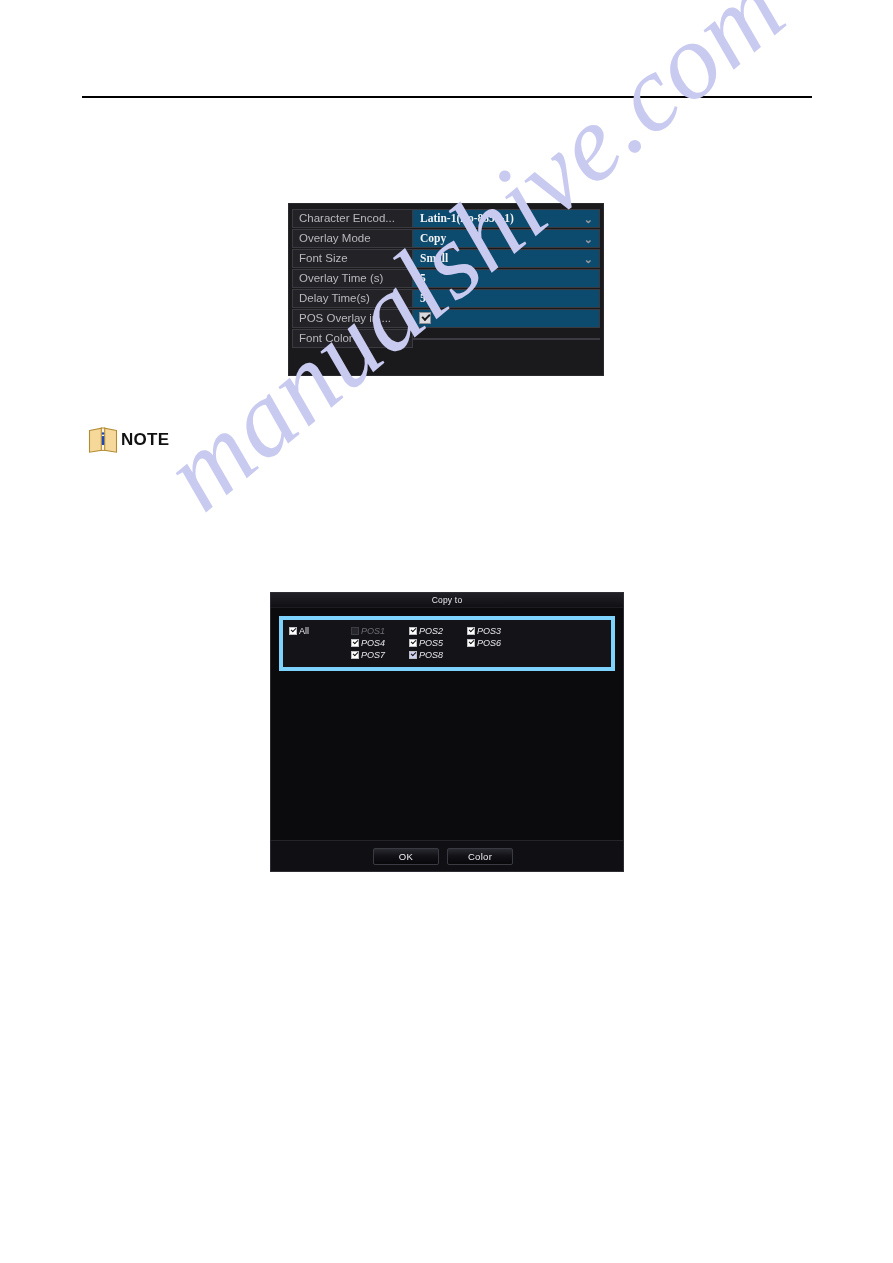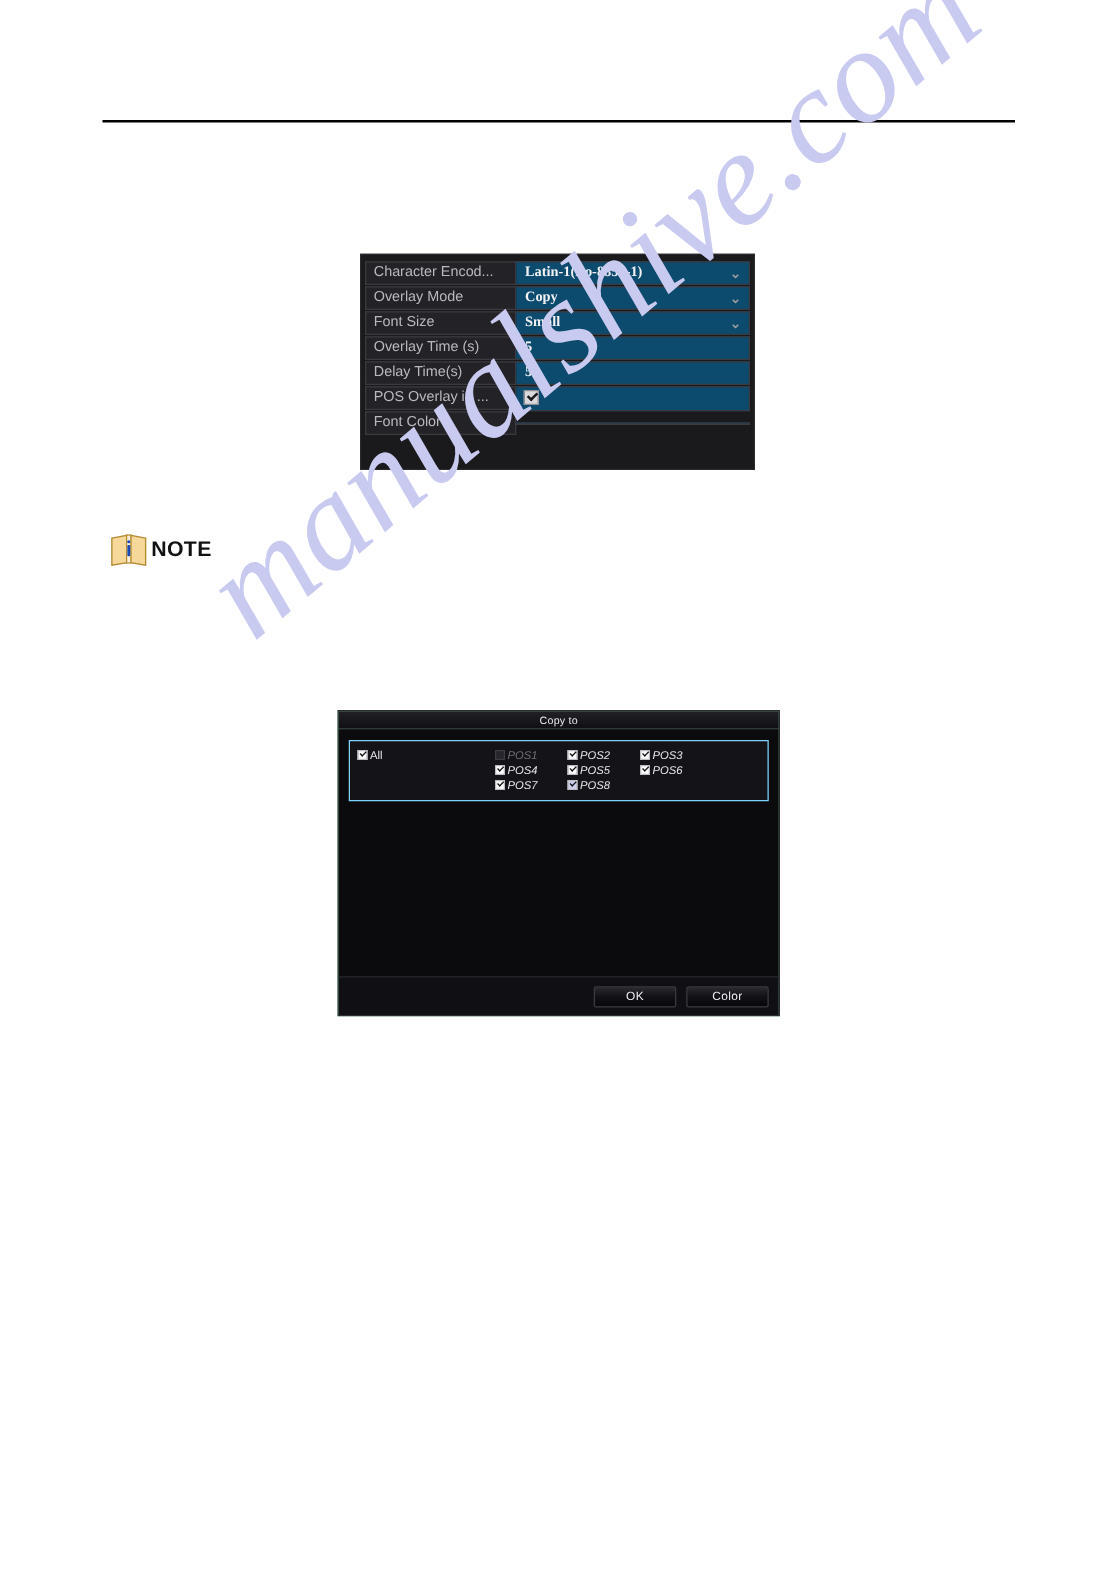--- a/index.html
+++ b/index.html
@@ -158,10 +158,10 @@
   .copy-dialog {
     position: absolute;
     left: 270px;
-    top: 568px;
+    top: 592px;
     width: 354px;
-    height: 245px;
-    background: #86efac;
+    height: 280px;
+    background: #15803d;
     border: 1px solid #2d2d33;
     box-sizing: border-box;
     z-index: 3;

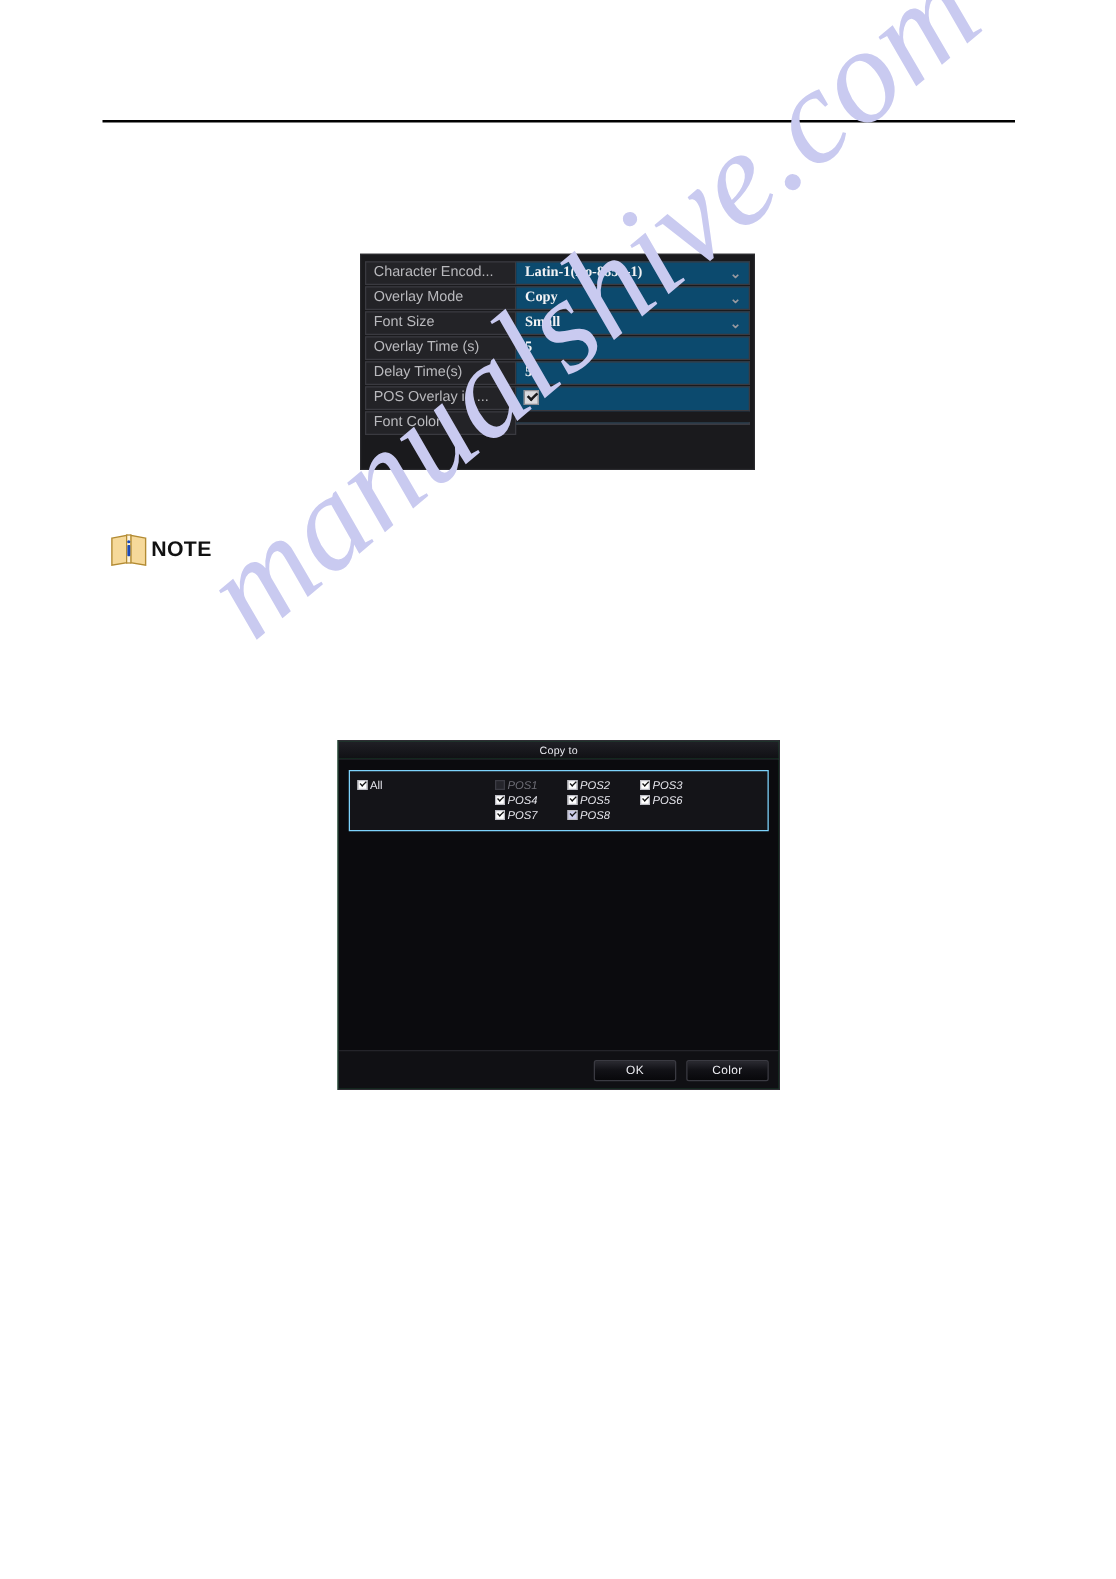--- a/index.html
+++ b/index.html
@@ -185,11 +185,10 @@
     background: #0b0b0e;
   }
   .chk-region {
-    border: 1px solid #7dd3fc;
+    border: 4px solid #7dd3fc;
     background: #141418;
     padding: 5px 6px 6px 6px;
     display: flex;
-    gap: 48px;
   }
   .all-col {
     width: 62px;

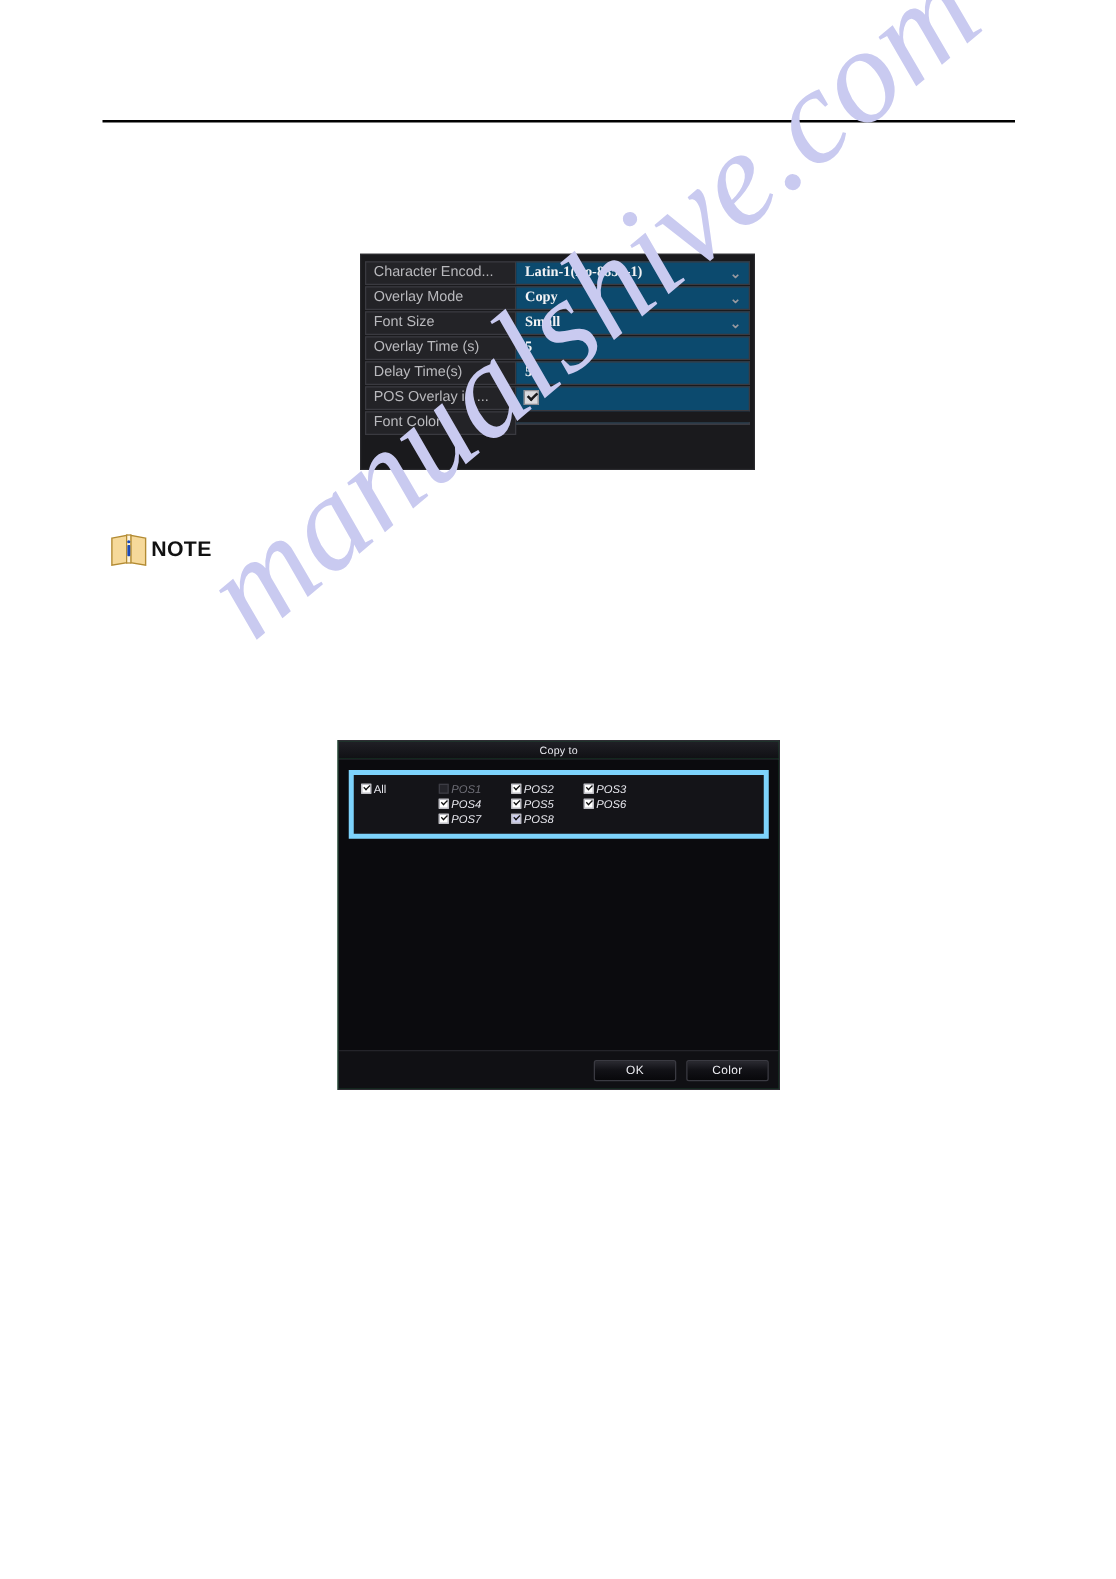--- a/index.html
+++ b/index.html
@@ -245,7 +245,7 @@
     background: #101014;
     border-top: 1px solid #24242a;
     display: flex;
-    justify-content: flex-end;
+    justify-content: center;
     align-items: center;
     padding-right: 8px;
     gap: 8px;

